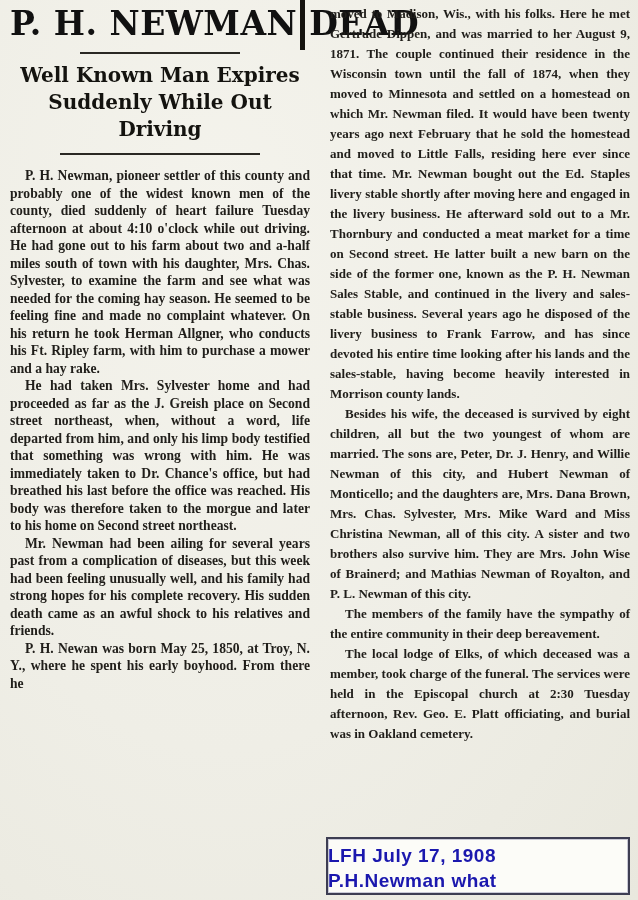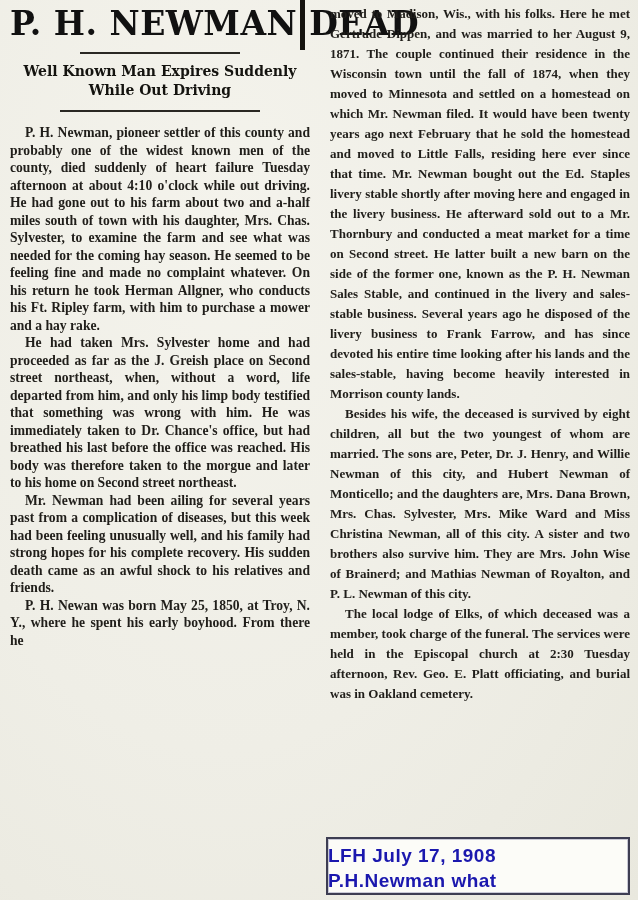--- a/index.html
+++ b/index.html
@@ -40,7 +40,7 @@
   .subheadline {
     font-family:"DejaVu Serif", serif;
     font-weight:bold;
-    font-size:14px;
+    font-size:20px;
     line-height:1.35;
     text-align:center;
     color:#14130f;

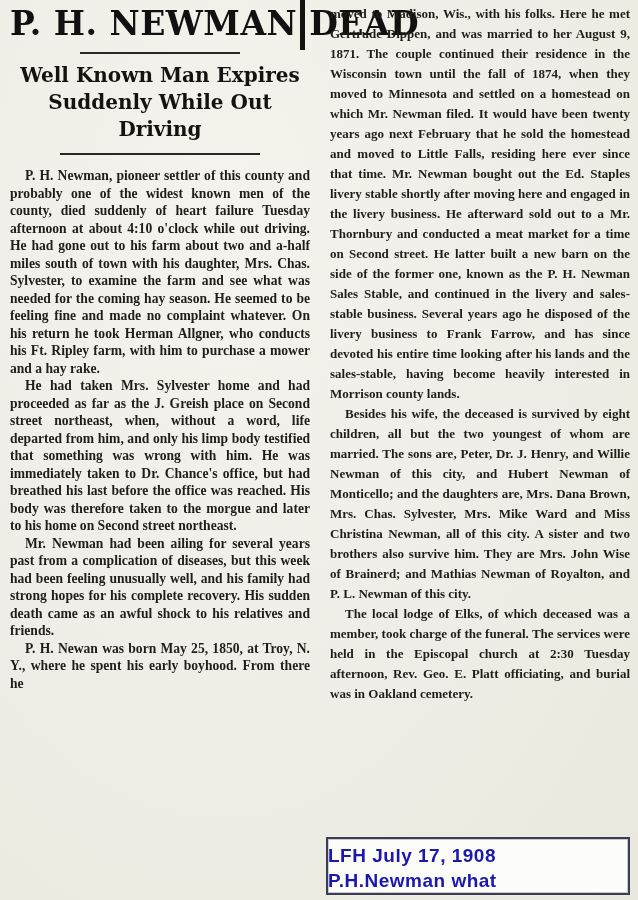--- a/index.html
+++ b/index.html
@@ -106,6 +106,7 @@
     <div class="body-text">
       <p>moved to Madison, Wis., with his folks.  Here he met Gertrude Dippen, and was married to her August 9, 1871.  The couple continued their residence in the Wisconsin town until the fall of 1874, when they moved to Minnesota and settled on a homestead on which Mr. Newman filed.  It would have been twenty years ago next February that he sold the homestead and moved to Little Falls, residing here ever since that time. Mr. Newman bought out the Ed. Staples livery stable shortly after moving here and engaged in the livery business.  He afterward sold out to a Mr. Thornbury and conducted a meat market for a time on Second street.  He latter built a new barn on the side of the former one, known as the P. H. Newman Sales Stable, and continued in the livery and sales-stable business.  Several years ago he disposed of the livery business to Frank Farrow, and has since devoted his entire time looking after his lands and the sales-stable, having become heavily interested in Morrison county lands.</p>
       <p class="indent">Besides his wife, the deceased is survived by eight children, all but the two youngest of whom are married. The sons are, Peter, Dr. J. Henry, and Willie Newman of this city, and Hubert Newman of Monticello; and the daughters are, Mrs. Dana Brown, Mrs. Chas. Sylvester, Mrs. Mike Ward and Miss Christina Newman, all of this city. A sister and two brothers also survive him.  They are Mrs. John Wise of Brainerd; and Mathias Newman of Royalton, and P. L. Newman of this city.</p>
+      <p class="indent">The members of the family have the sympathy of the entire community in their deep bereavement.</p>
       <p class="indent">The local lodge of Elks, of which deceased was a member, took charge of the funeral.  The services were held in the Episcopal church at 2:30 Tuesday afternoon, Rev. Geo. E. Platt officiating, and burial was in Oakland cemetery.</p>
     </div>
   </div>

